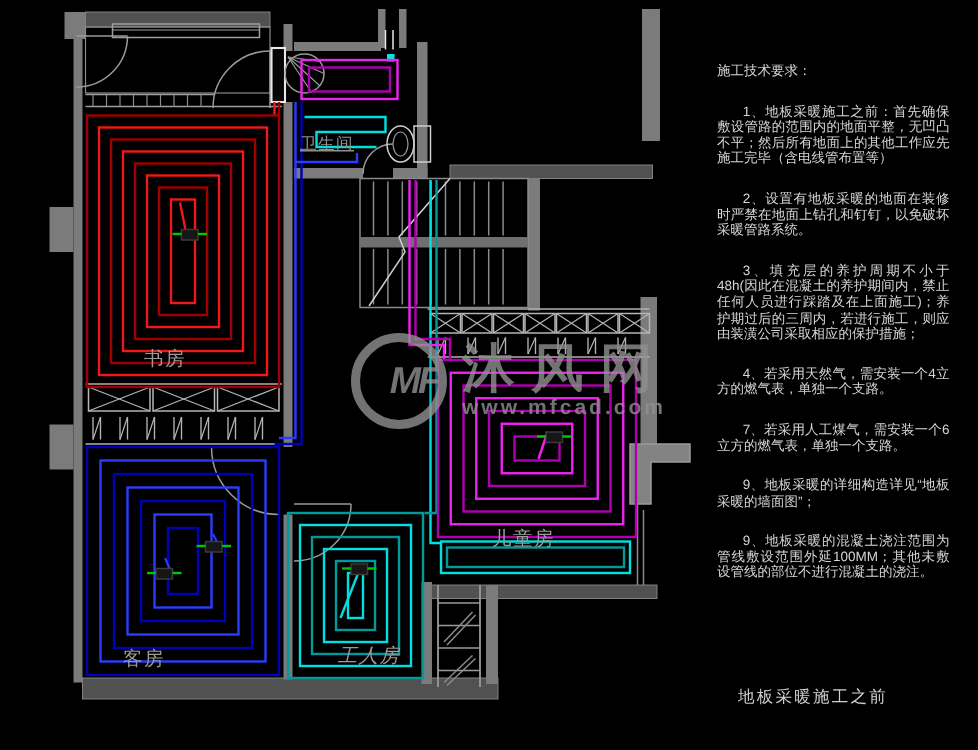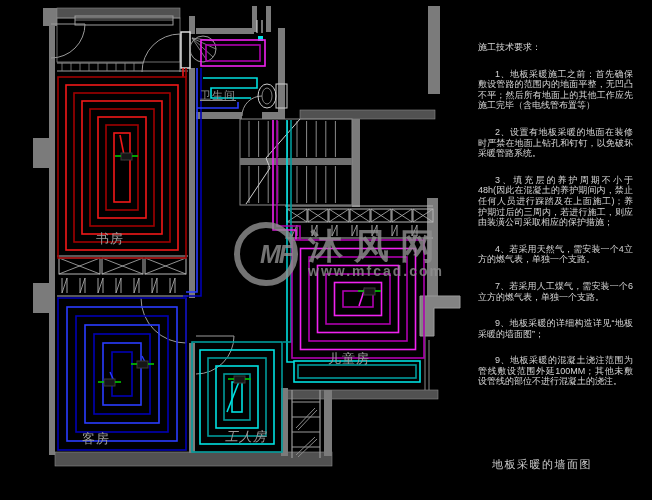--- a/index.html
+++ b/index.html
@@ -319,7 +319,7 @@
       <p>9、地板采暖的混凝土浇注范围为管线敷设范围外延100MM；其他未敷设管线的部位不进行混凝土的浇注。</p>
     </div>
 
-  <div class="drawing-title">地板采暖的墙面图</div>
+  <div class="drawing-title">地板采暖施工之前</div>
 </div>
 
 </body></html>

